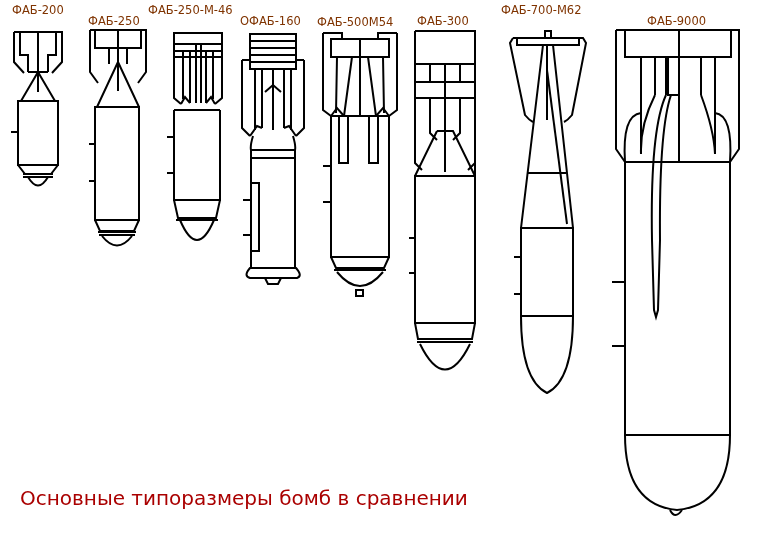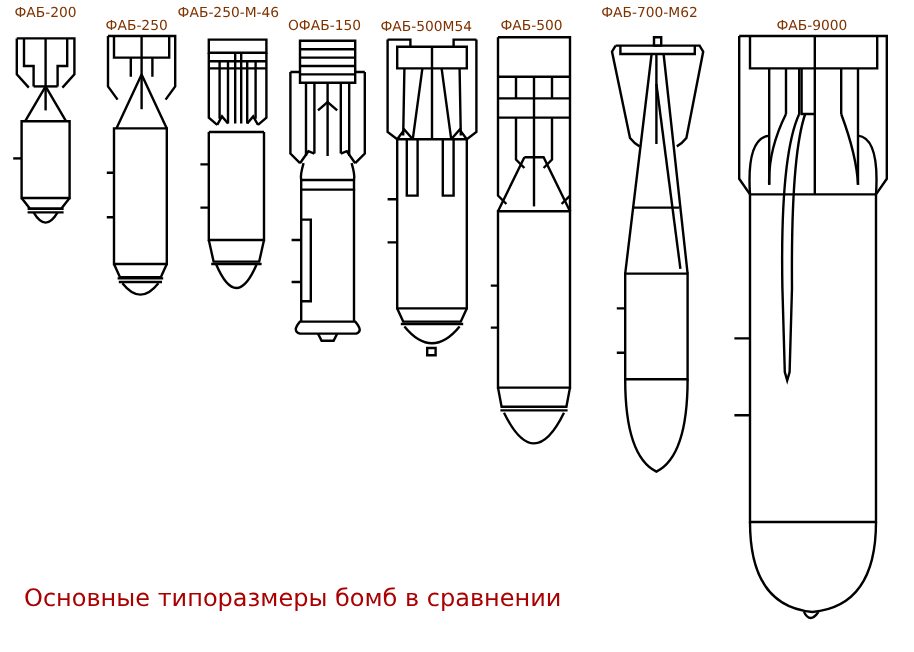--- a/index.html
+++ b/index.html
@@ -18,7 +18,7 @@
 <div class="lbl" style="left:12px;top:3px;">ФАБ-200</div>
 <div class="lbl" style="left:88px;top:14px;">ФАБ-250</div>
 <div class="lbl" style="left:148px;top:3px;">ФАБ-250-М-46</div>
-<div class="lbl" style="left:240px;top:14px;">ОФАБ-150</div>
+<div class="lbl" style="left:240px;top:14px;">ОФАБ-160</div>
 <div class="lbl" style="left:317px;top:15px;">ФАБ-500М54</div>
 <div class="lbl" style="left:417px;top:14px;">ФАБ-500</div>
 <div class="lbl" style="left:501px;top:3px;">ФАБ-700-М62</div>

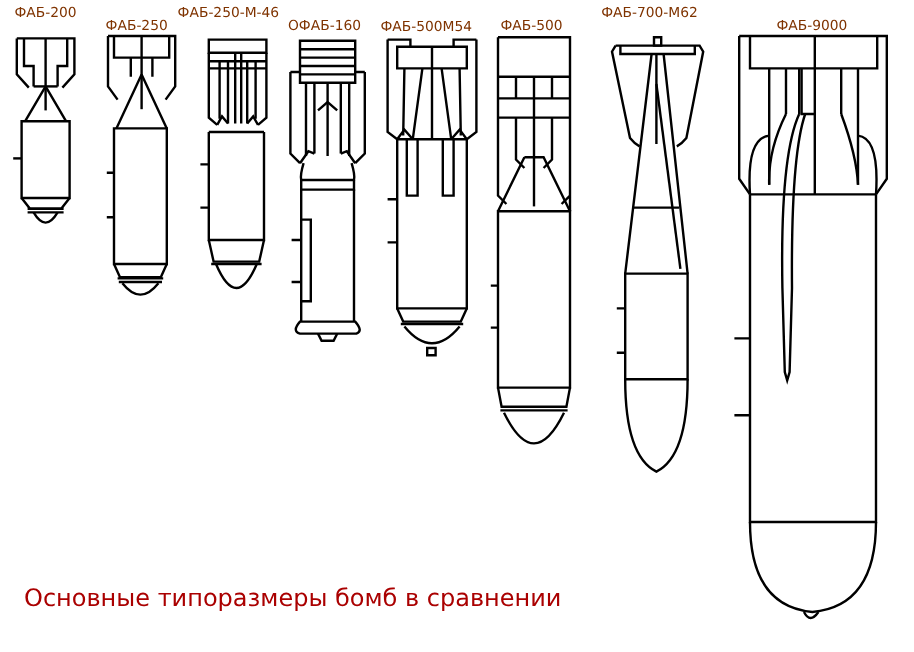--- a/index.html
+++ b/index.html
@@ -20,7 +20,7 @@
 <div class="lbl" style="left:148px;top:3px;">ФАБ-250-М-46</div>
 <div class="lbl" style="left:240px;top:14px;">ОФАБ-160</div>
 <div class="lbl" style="left:317px;top:15px;">ФАБ-500М54</div>
-<div class="lbl" style="left:417px;top:14px;">ФАБ-500</div>
+<div class="lbl" style="left:417px;top:14px;">ФАБ-300</div>
 <div class="lbl" style="left:501px;top:3px;">ФАБ-700-М62</div>
 <div class="lbl" style="left:647px;top:14px;">ФАБ-9000</div>
 

